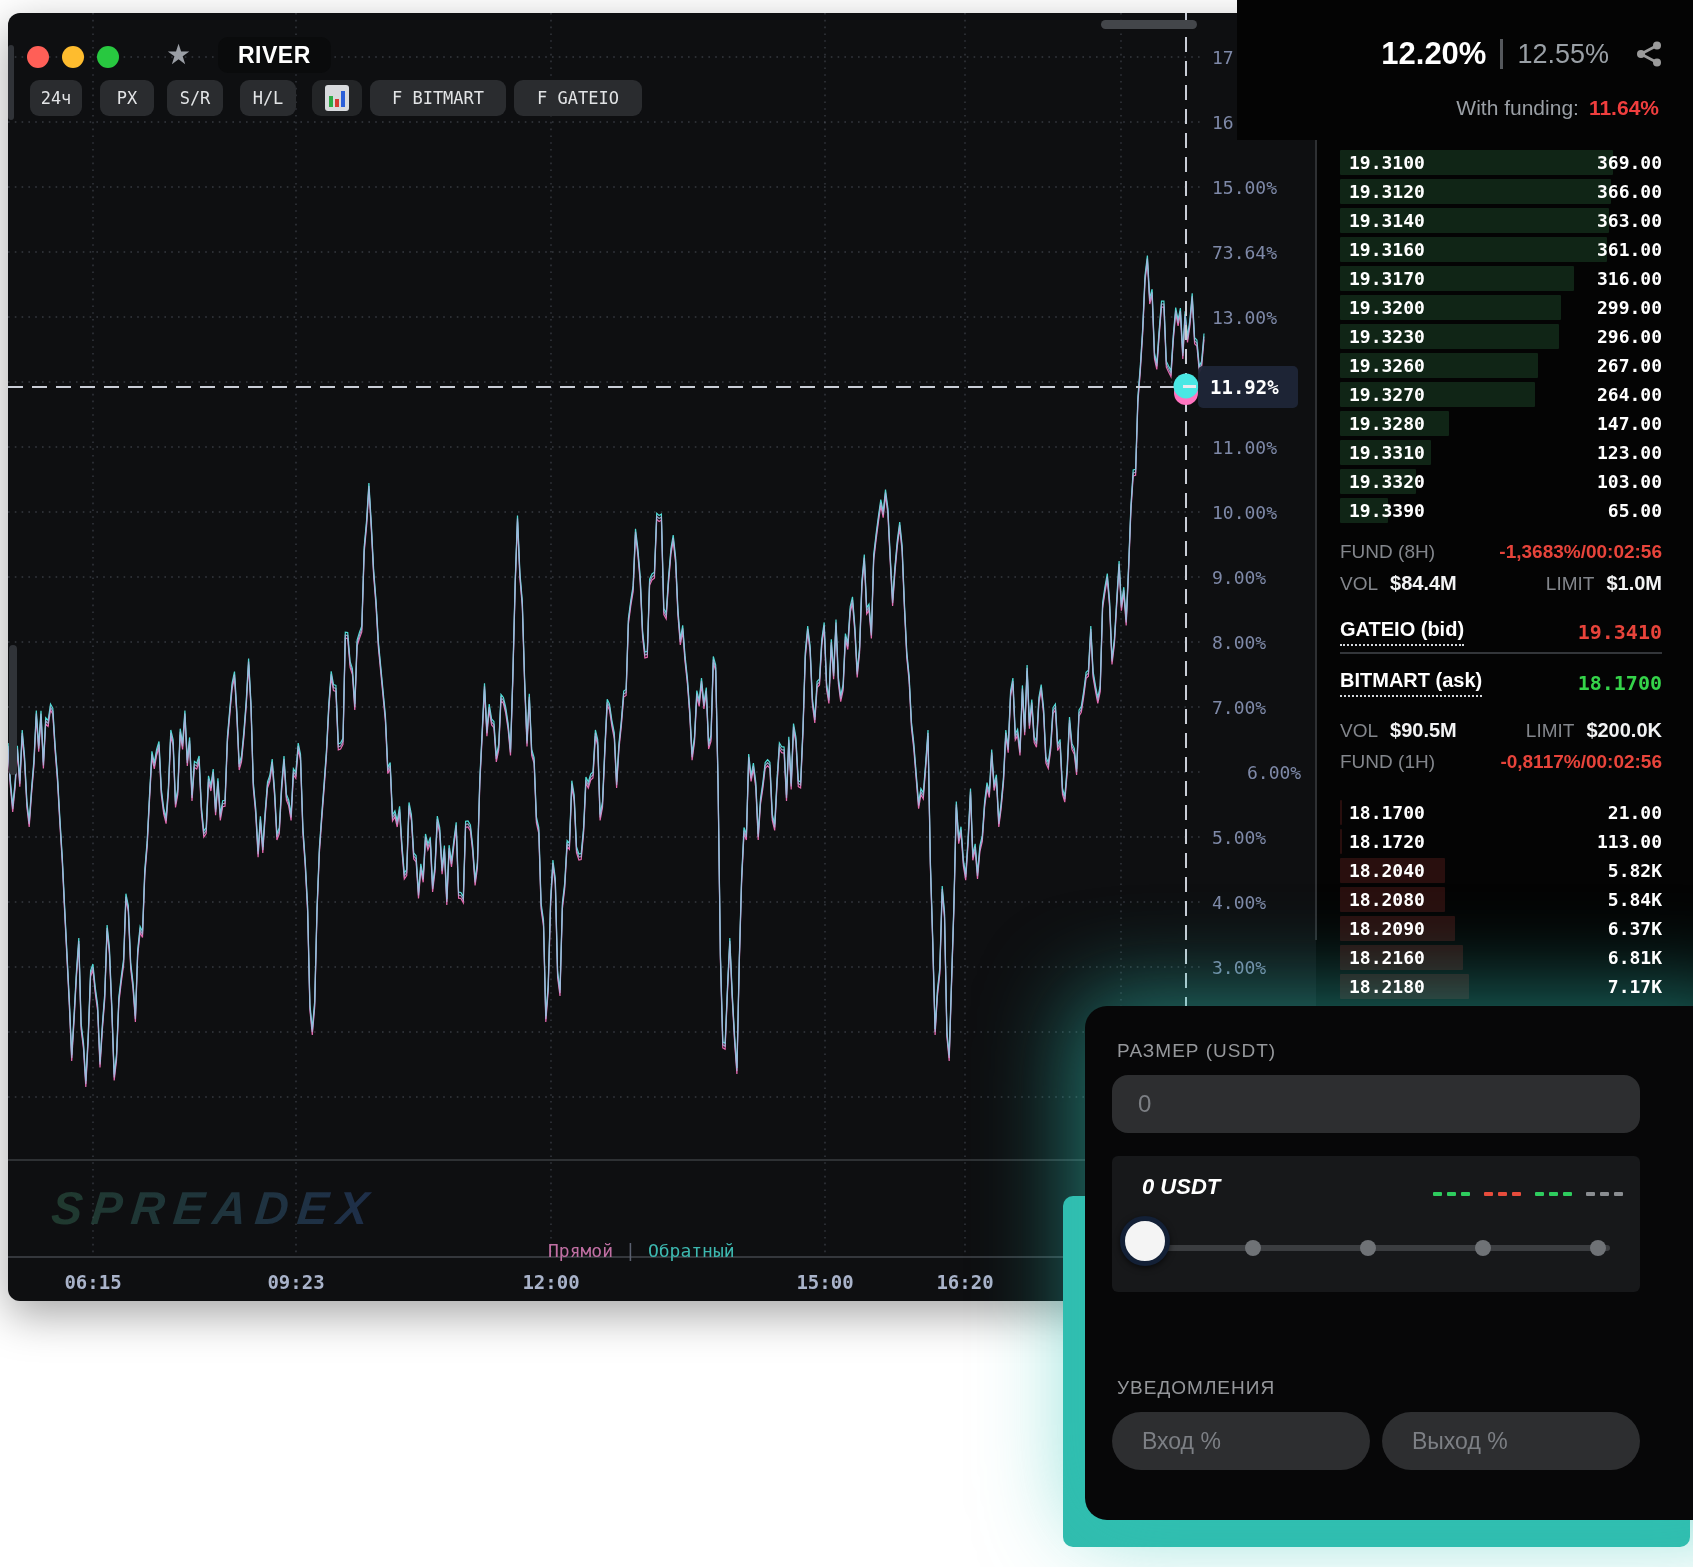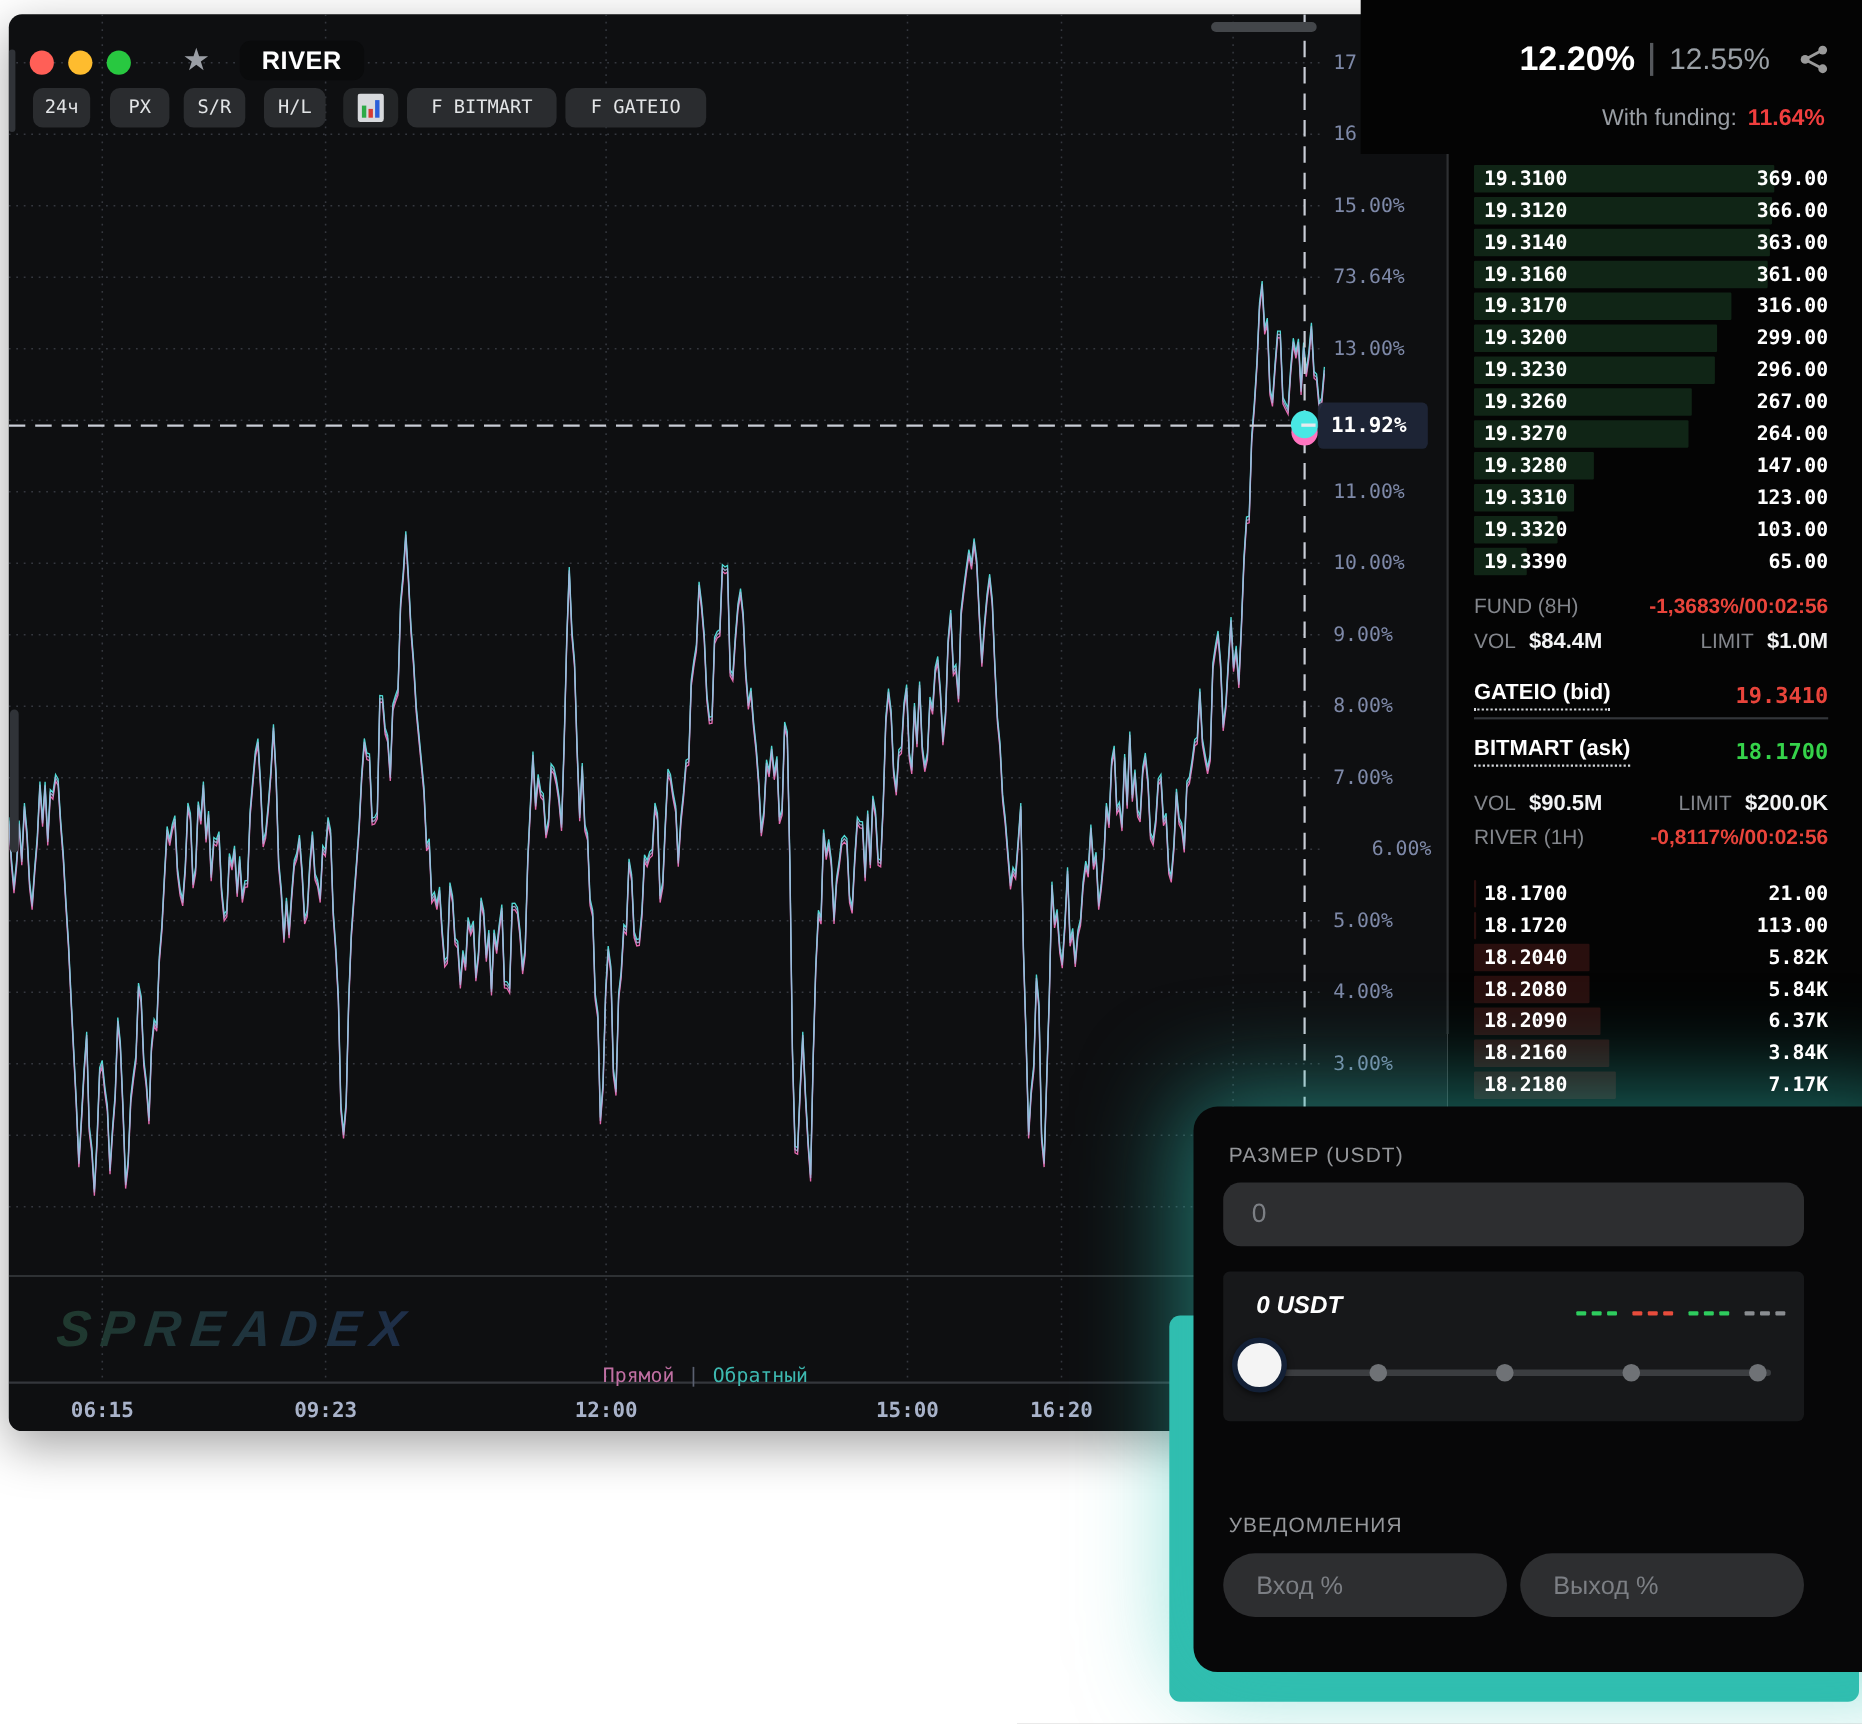--- a/index.html
+++ b/index.html
@@ -335,7 +335,7 @@
   </span>
 </div>
 <div class="info-row" style="top:748px;height:28px">
-  <span class="glabel">RIVER (1H)</span>
+  <span class="glabel">FUND (1H)</span>
   <span class="redval">-0,8117%/00:02:56</span>
 </div>
 

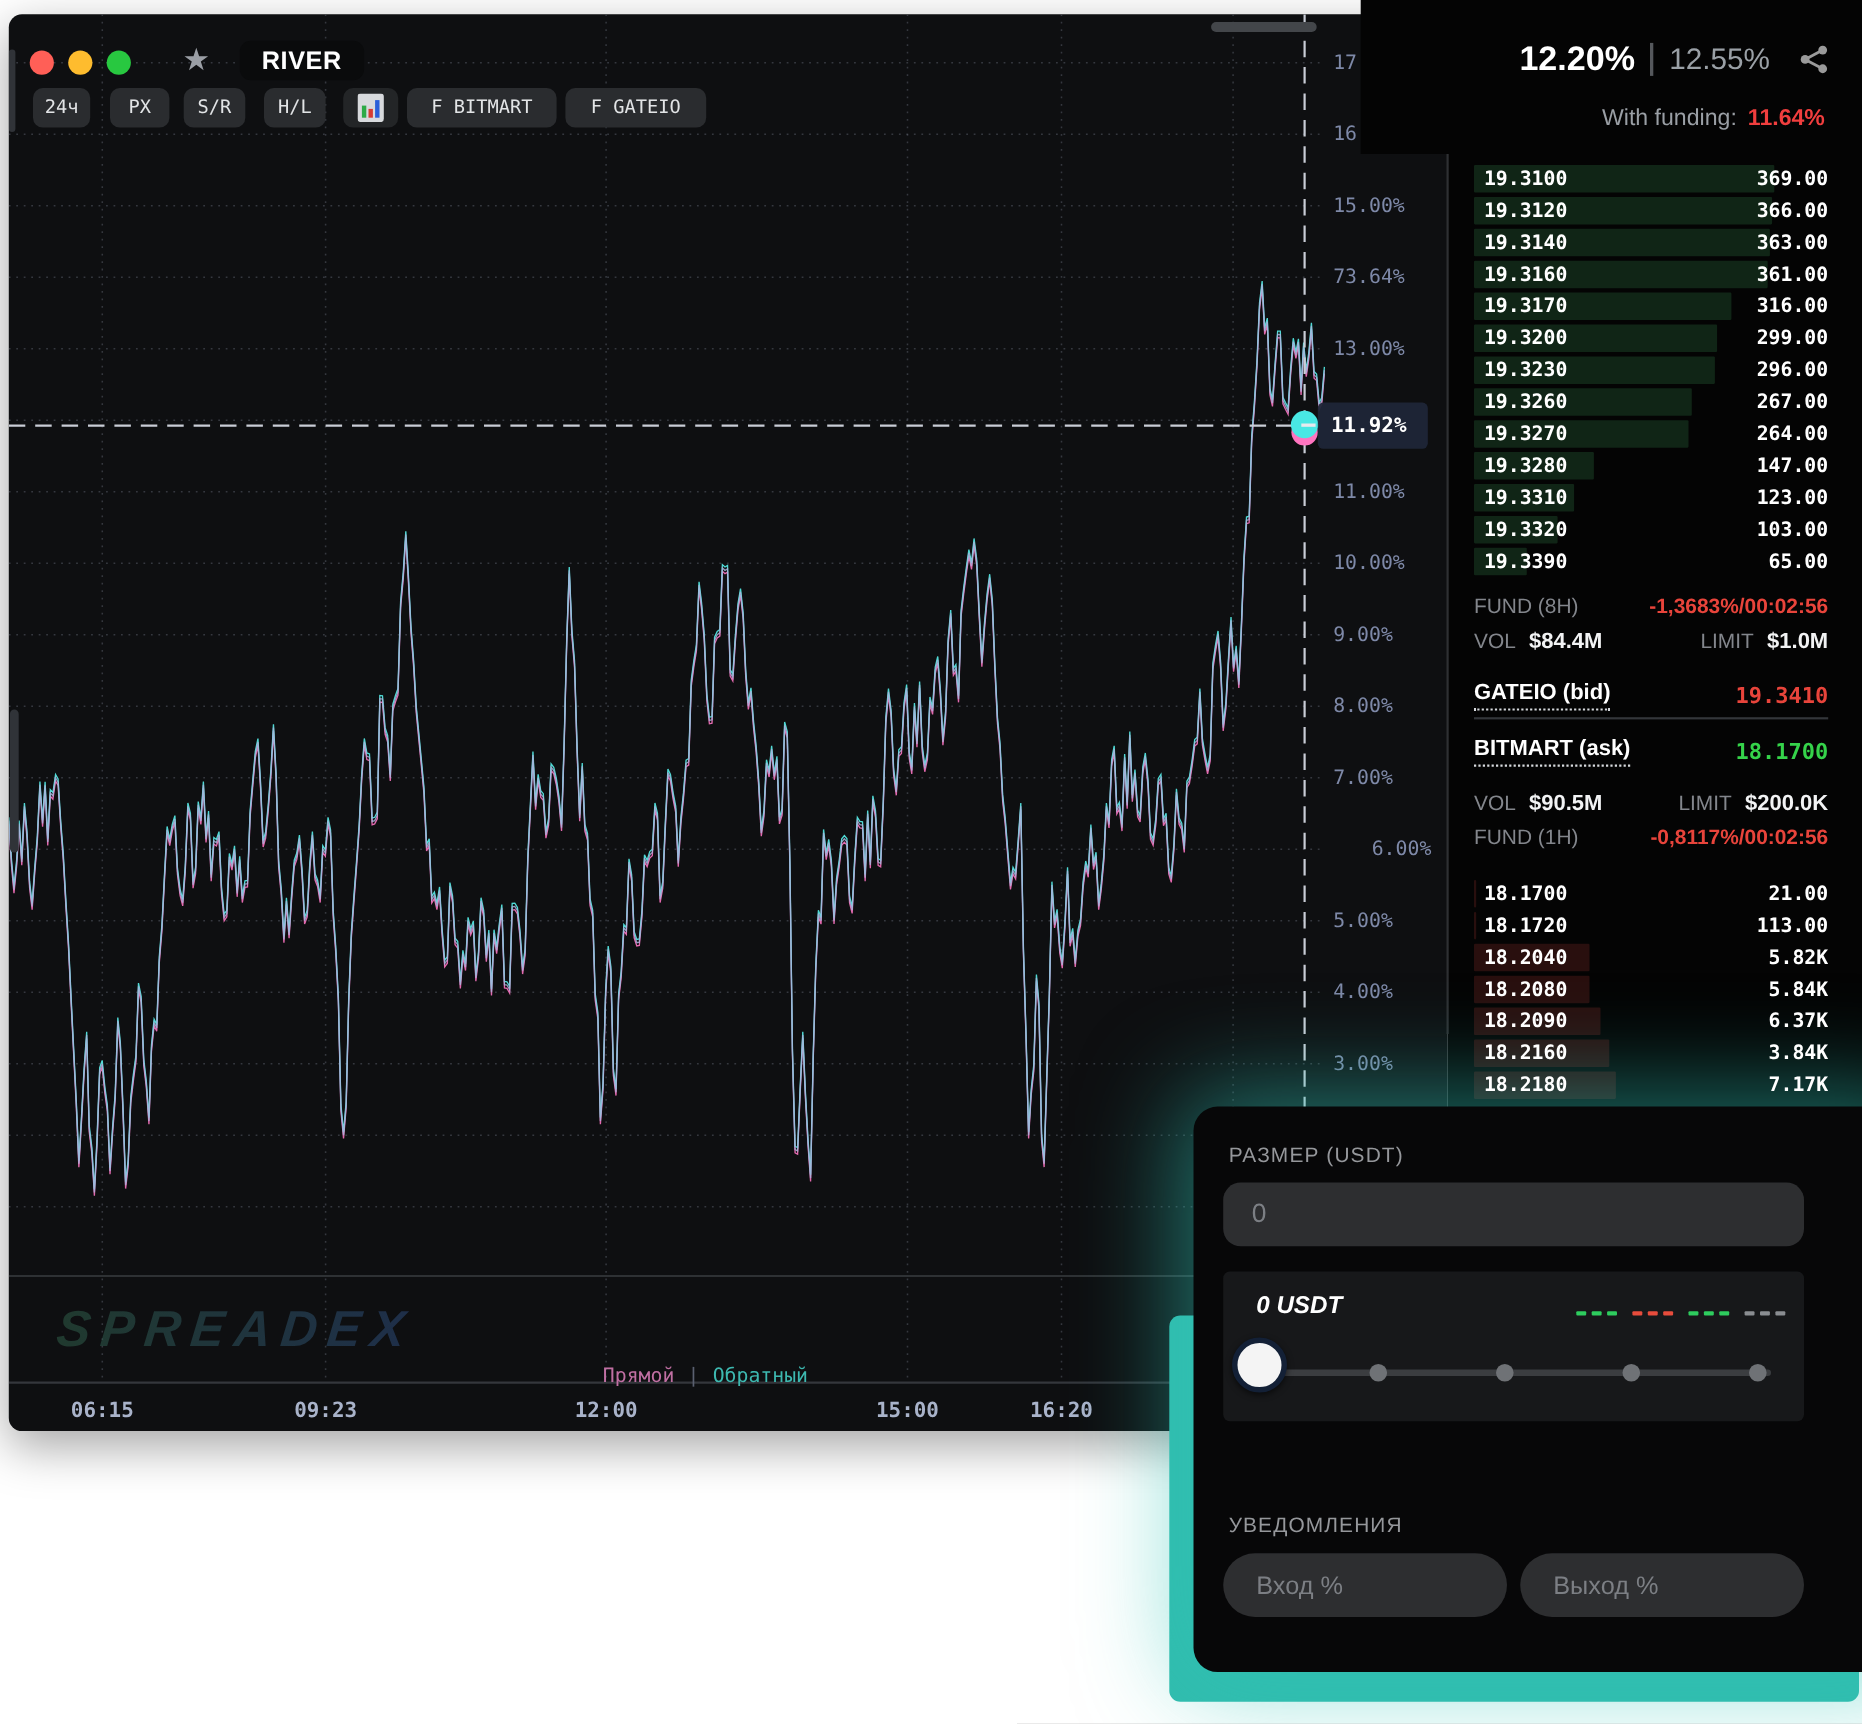--- a/index.html
+++ b/index.html
@@ -368,7 +368,7 @@
     <div class="book-row ask">
       <div class="book-bar" style="width: 122.523px;"></div>
       <span class="book-price">18.2160</span>
-      <span class="book-size">3.84K</span>
+      <span class="book-size">6.81K</span>
     </div>
     <div class="book-row ask">
       <div class="book-bar" style="width: 129px;"></div>

